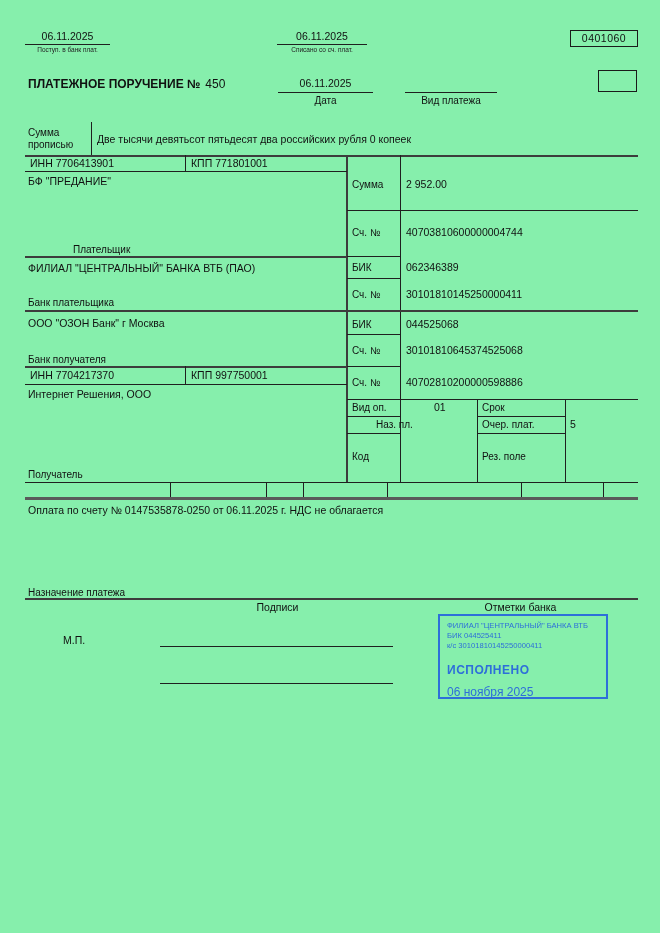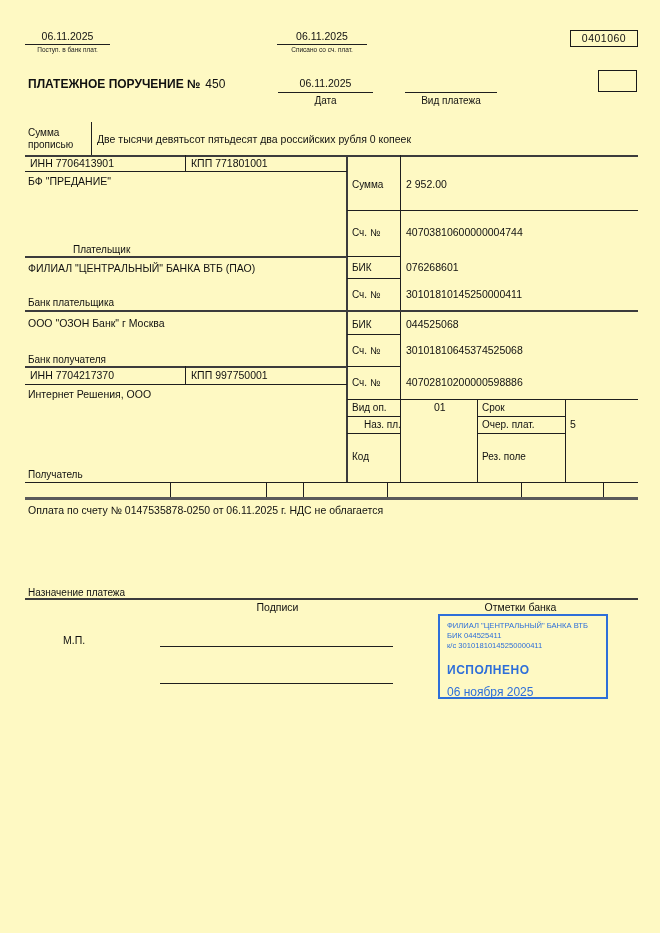--- a/index.html
+++ b/index.html
@@ -4,7 +4,7 @@
 <style>
   html,body{margin:0;padding:0;background:#fff;}
   .page{
-    position:relative;width:660px;height:933px;background:#fef9c3;
+    position:relative;width:660px;height:933px;background:#86efac;
     font-family:"Liberation Sans", sans-serif;color:#111;overflow:hidden;
   }
   .t{position:absolute;white-space:nowrap;font-size:10.5px;line-height:1.1;color:#111;}

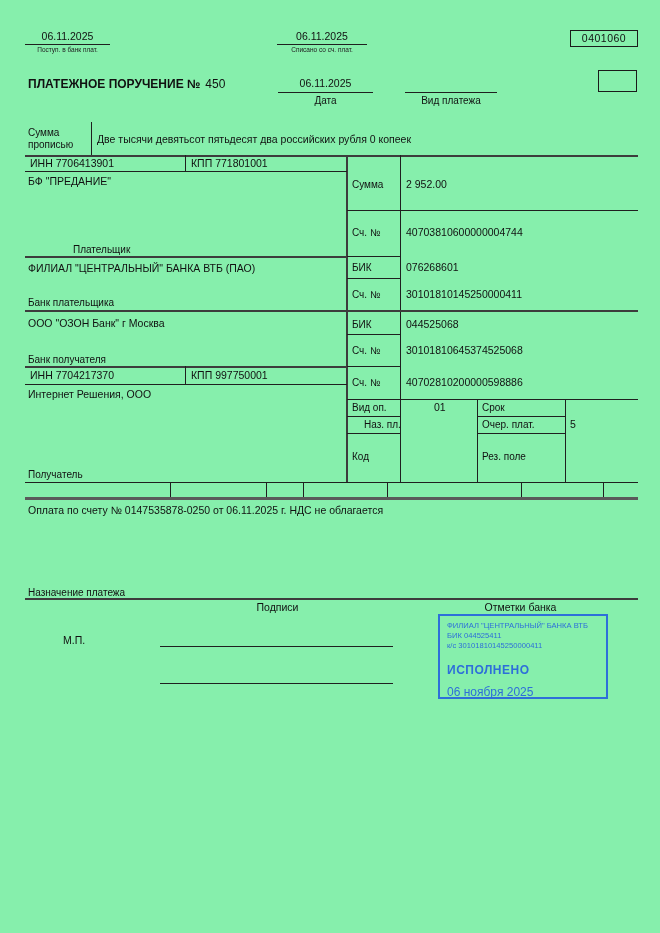--- a/index.html
+++ b/index.html
@@ -78,7 +78,7 @@
 
   <div class="hl" style="left:347px;top:256px;width:54px;"></div>
   <div class="t lbl" style="left:352px;top:262px;">БИК</div>
-  <div class="t num" style="left:406px;top:262px;">076268601</div>
+  <div class="t num" style="left:406px;top:262px;">062346389</div>
   <div class="hl" style="left:347px;top:278px;width:54px;"></div>
   <div class="t lbl" style="left:352px;top:289px;">Сч. №</div>
   <div class="t num" style="left:406px;top:289px;">30101810145250000411</div>

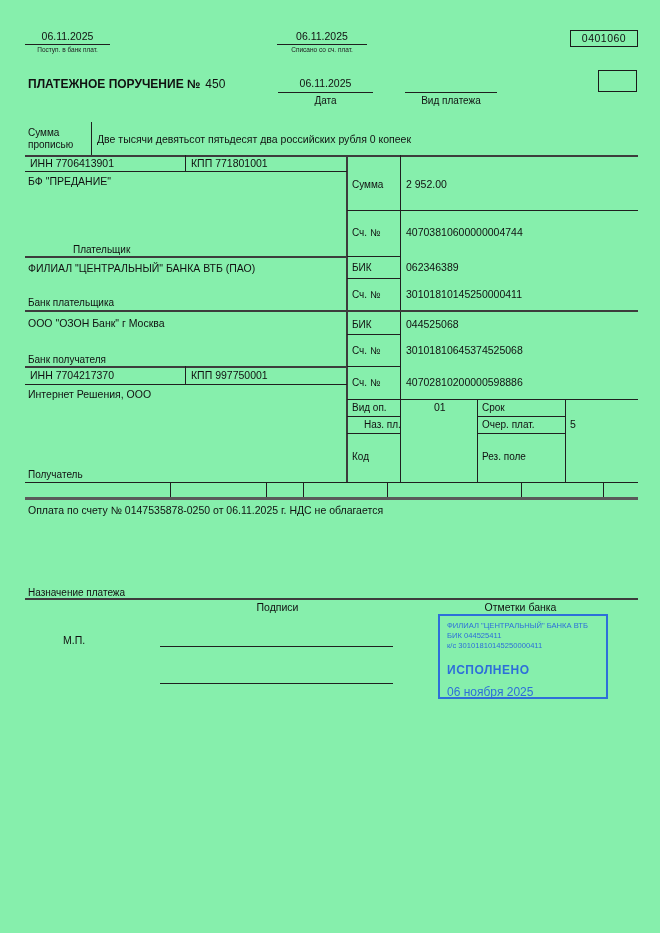--- a/index.html
+++ b/index.html
@@ -113,7 +113,7 @@
   <div class="t lbl" style="left:482px;top:402px;">Срок</div>
   <div class="hl" style="left:347px;top:416px;width:54px;"></div>
   <div class="hl" style="left:477px;top:416px;width:88px;"></div>
-  <div class="t lbl" style="left:352px;top:419px;padding-left:12px;">Наз. пл.</div>
+  <div class="t lbl" style="left:364px;top:419px;padding-left:12px;">Наз. пл.</div>
   <div class="t lbl" style="left:482px;top:419px;">Очер. плат.</div>
   <div class="t num" style="left:570px;top:419px;">5</div>
   <div class="hl" style="left:347px;top:433px;width:54px;"></div>

